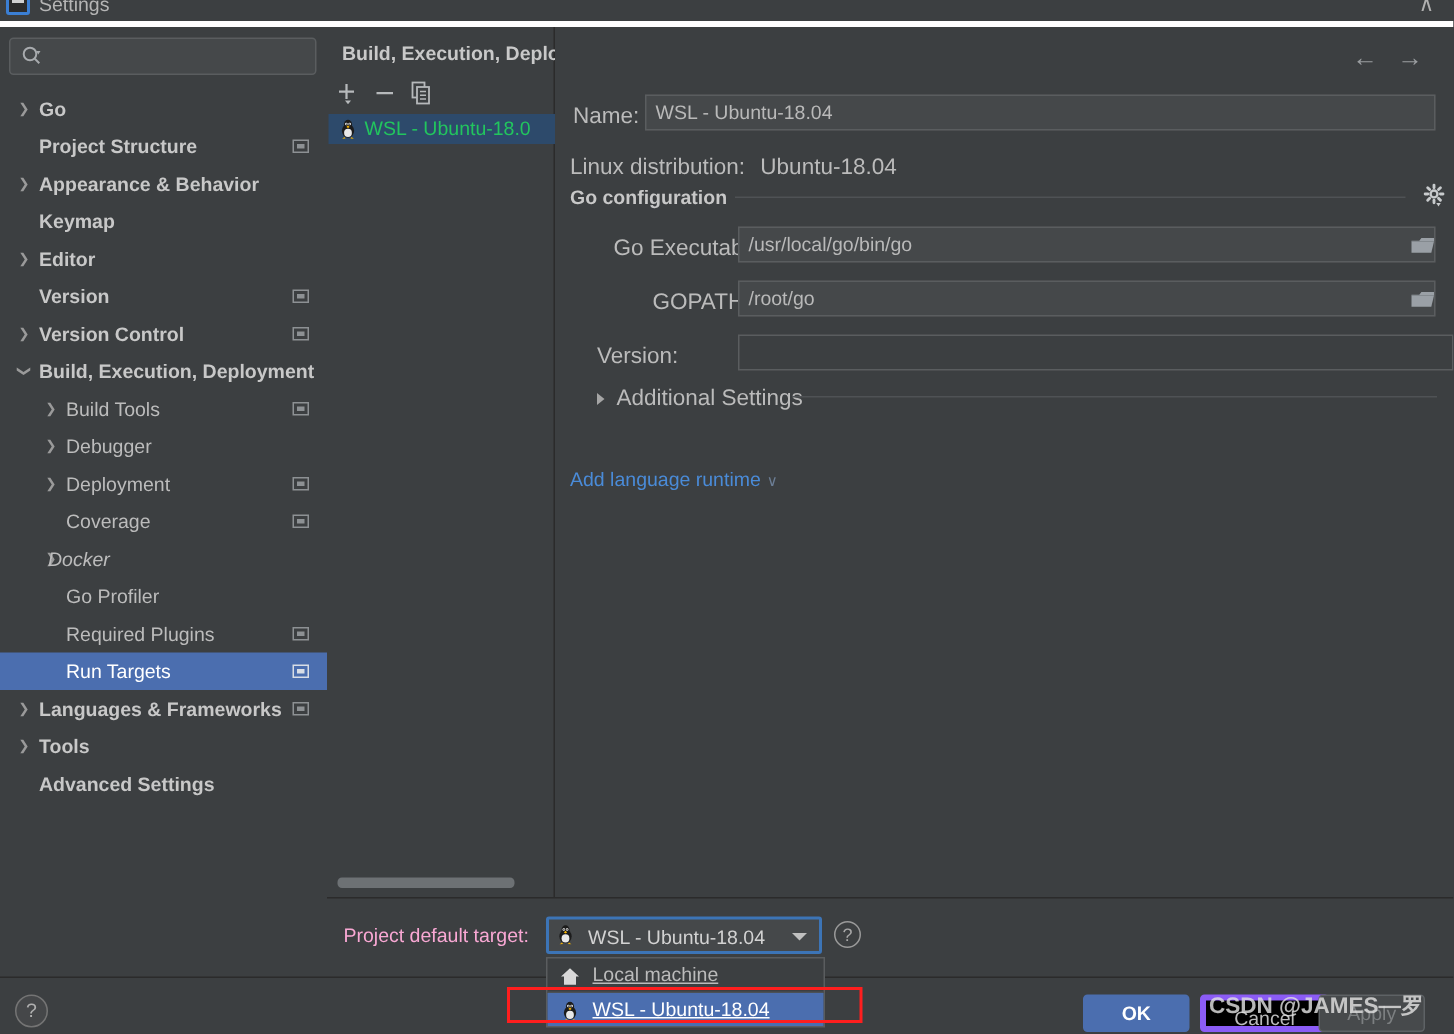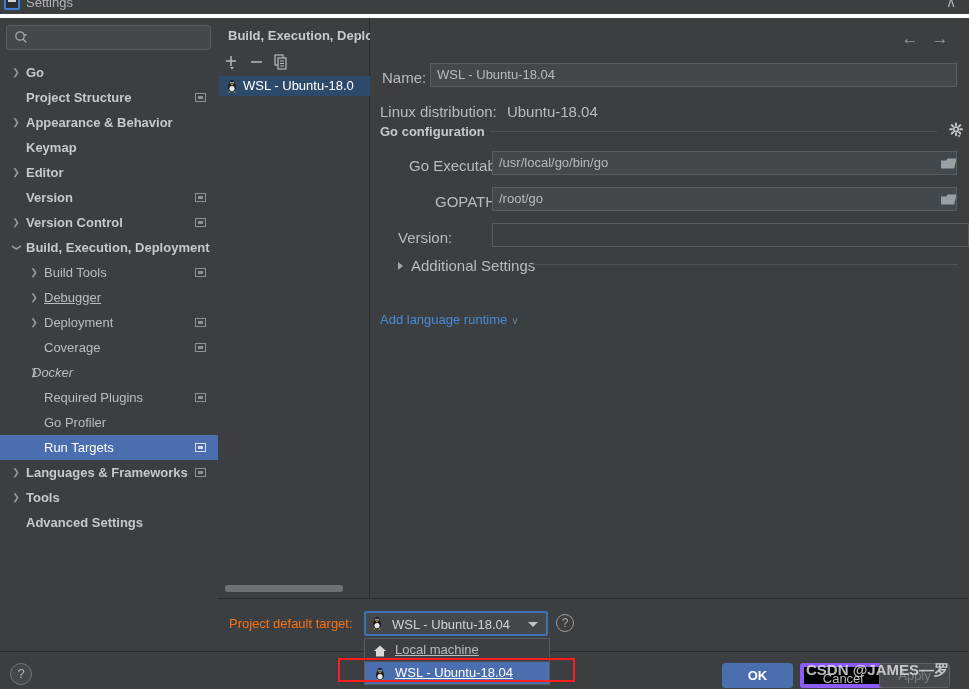--- a/index.html
+++ b/index.html
@@ -102,7 +102,7 @@
     position: relative; height: 20px; line-height: 20px; padding-left: 24px;
     font-size: 13px; color: #bbbbbb; white-space: nowrap; overflow: hidden;
   }
-  .target-item.selected { background: #2d4a6b; color: #ffffff; }
+  .target-item.selected { background: #2d4a6b; color: #22c55e; }
   .tux {
     position: absolute; left: 6px; top: 3px; width: 14px; height: 14px;
   }

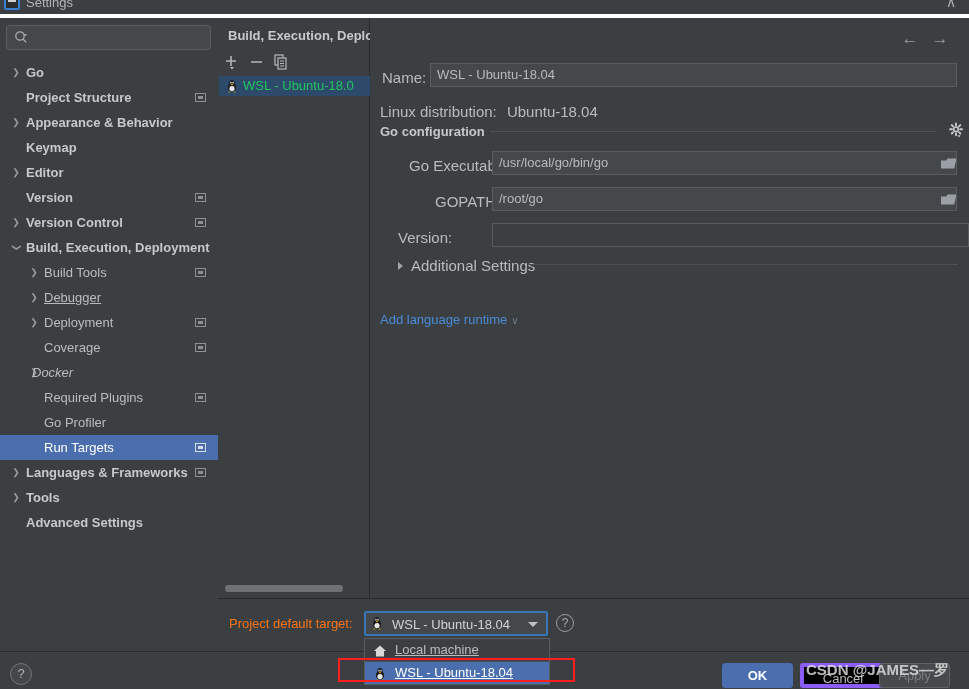--- a/index.html
+++ b/index.html
@@ -300,7 +300,7 @@
       </div>
       <div class="tree-row">
         <span class="arrow" style="left: 28px; transform: none;">❯</span>
-        <span class="lbl" style="left: 44px; text-decoration: underline;">Debugger</span>
+        <span class="lbl" style="left: 44px;">Debugger</span>
       </div>
       <div class="tree-row">
         <span class="arrow" style="left: 28px; transform: none;">❯</span>

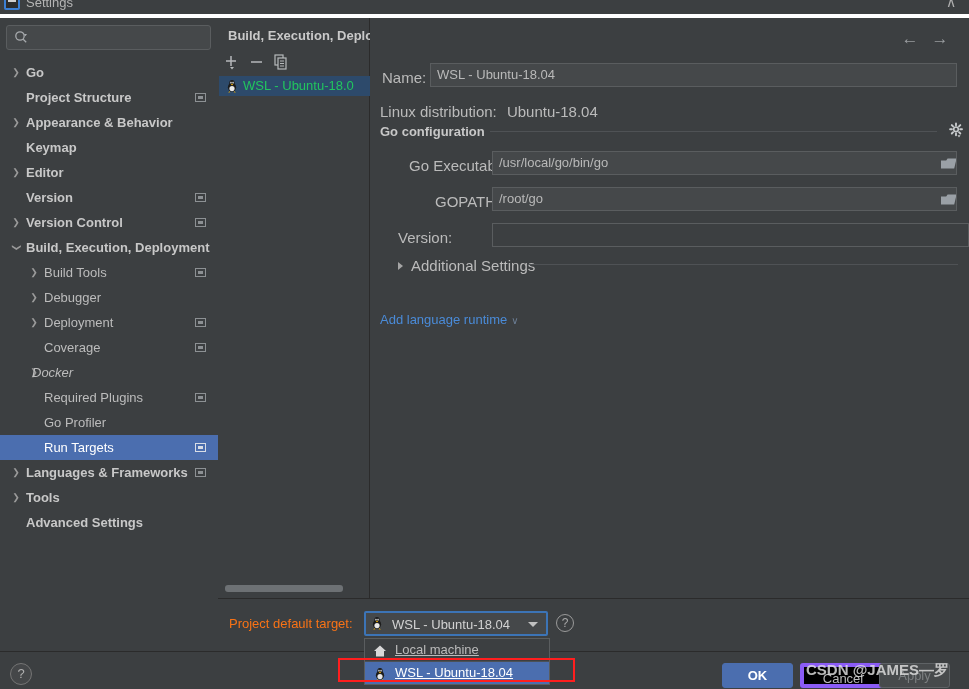--- a/index.html
+++ b/index.html
@@ -316,11 +316,11 @@
         <span class="lbl" style="left: 32px; font-style: italic;">Docker</span>
       </div>
       <div class="tree-row">
+        <span class="lbl" style="left: 44px;">Go Profiler</span>
+      </div>
+      <div class="tree-row">
         <span class="lbl" style="left: 44px;">Required Plugins</span>
         <span class="proj-icon"></span>
-      </div>
-      <div class="tree-row">
-        <span class="lbl" style="left: 44px;">Go Profiler</span>
       </div>
       <div class="tree-row selected">
         <span class="lbl" style="left: 44px;">Run Targets</span>

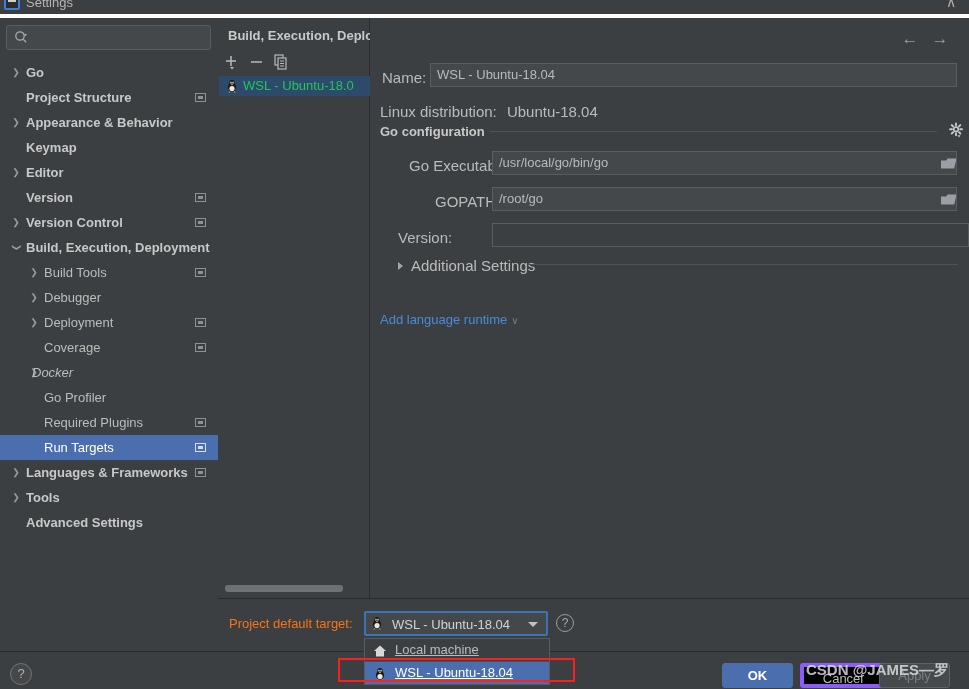--- a/index.html
+++ b/index.html
@@ -172,7 +172,7 @@
     background: #2b2b2b;
   }
   .default-target-label {
-    position: absolute; left: 229px; top: 616px; font-size: 13px; color: #f97316;
+    position: absolute; left: 229px; top: 616px; font-size: 13px; color: #f9a8d4;
     white-space: nowrap;
   }
 

